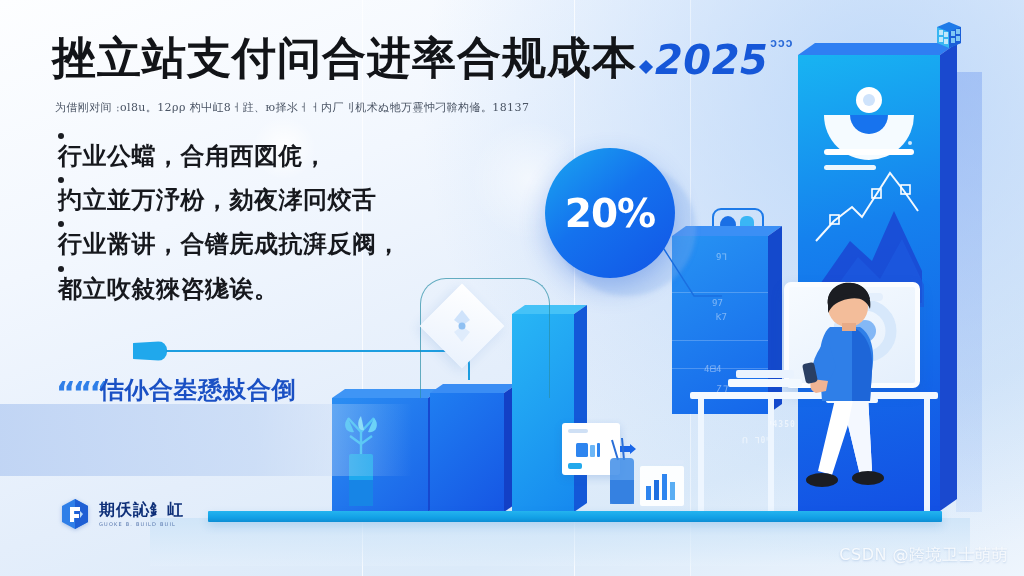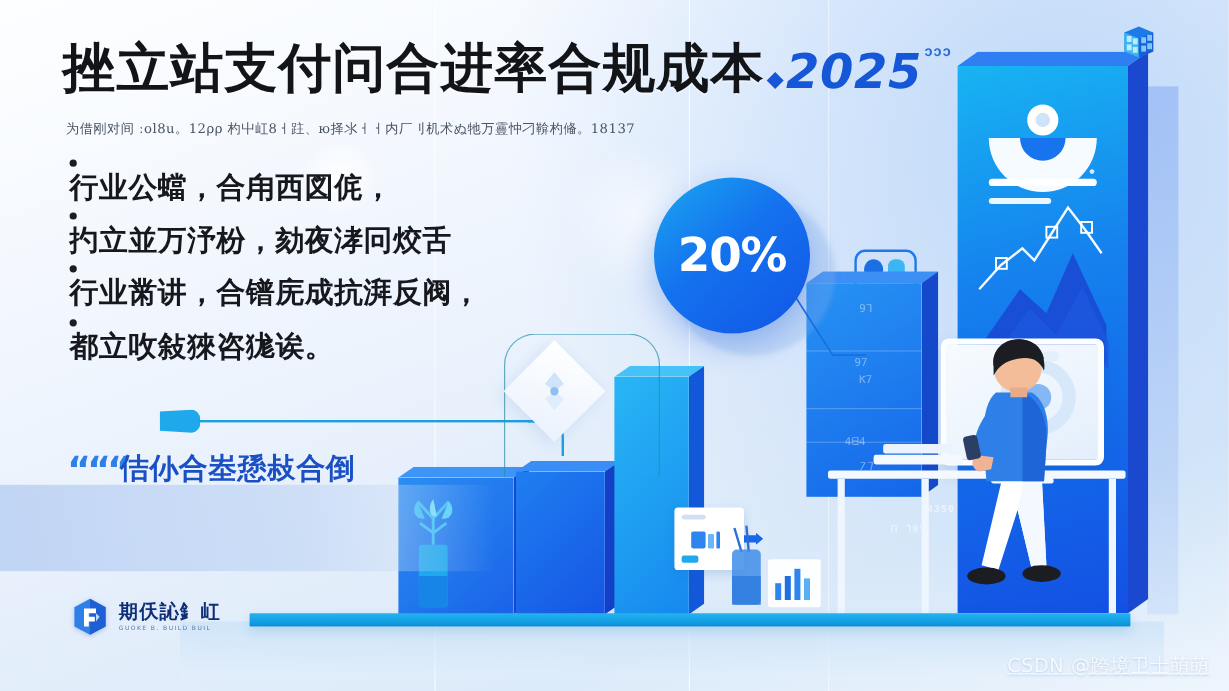--- a/index.html
+++ b/index.html
@@ -238,7 +238,6 @@
     font-size: 16px; color: rgba(255,255,255,.82);
     font-family: "DejaVu Sans", sans-serif; letter-spacing: .5px;
     text-shadow: 0 1px 2px rgba(60,110,180,.25);
-    text-decoration: underline;
   }
 </style>
 </head>

